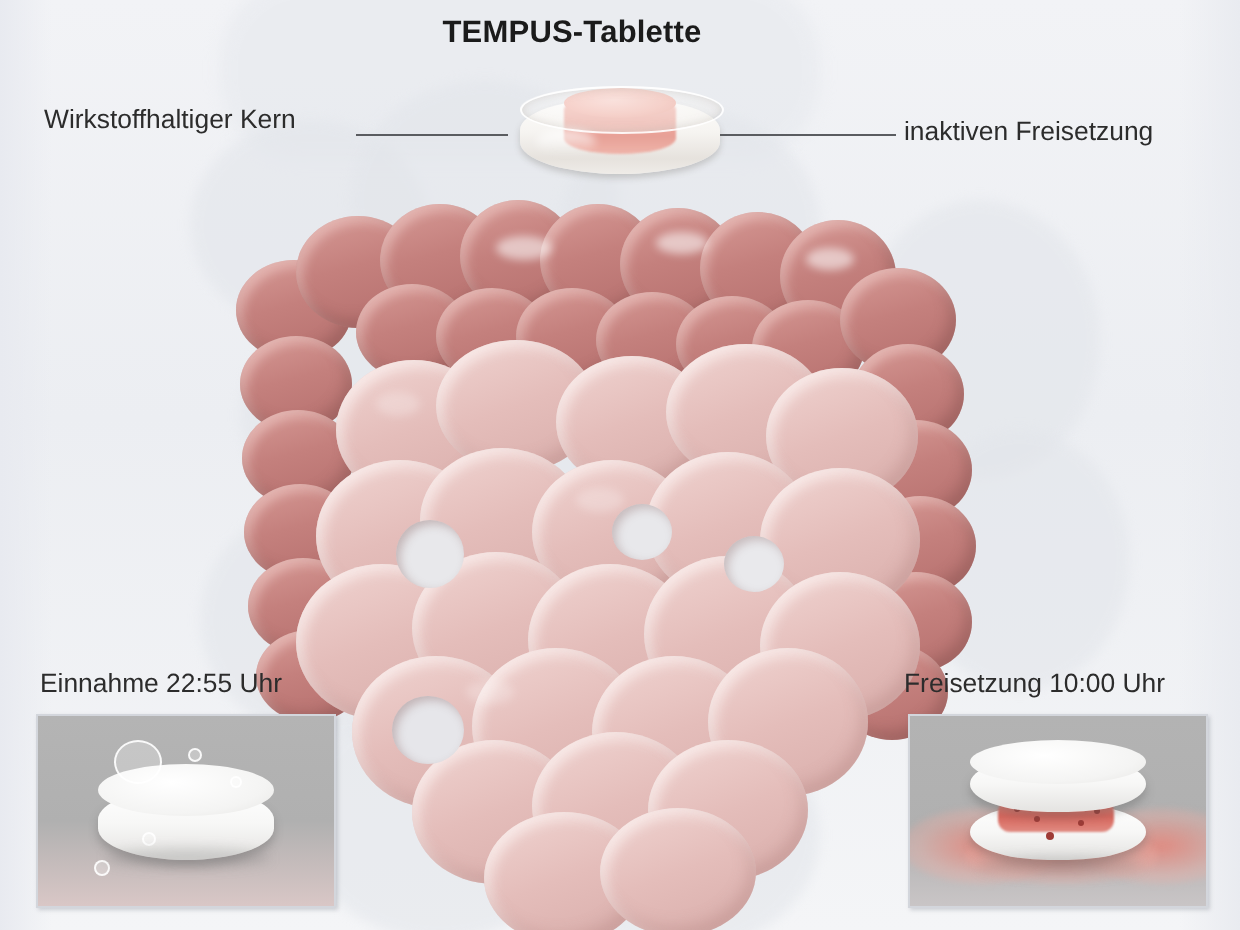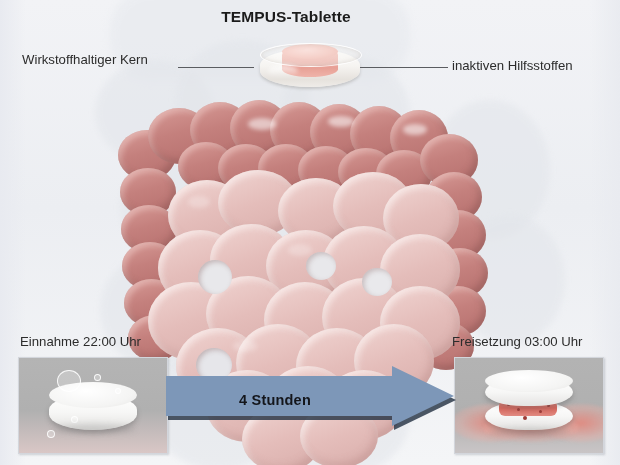--- a/index.html
+++ b/index.html
@@ -224,7 +224,7 @@
 
   <div class="label-left">Wirkstoffhaltiger Kern</div>
   <div class="label-right">
-    <div>inaktiven Hilfsstoffen</div>
+    <div>inaktiven Freisetzung</div>
   </div>
 
   <div class="tablet">

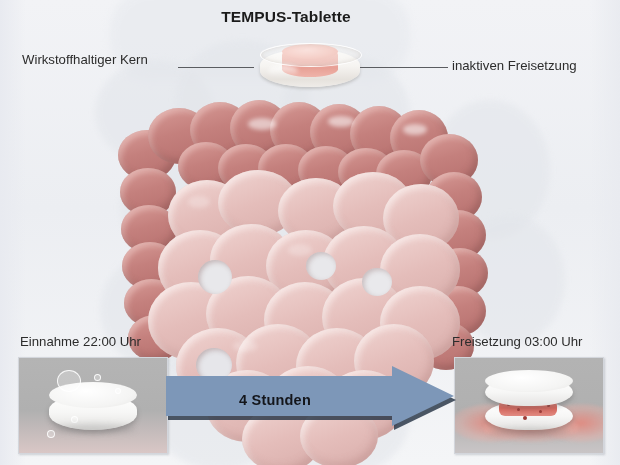--- a/index.html
+++ b/index.html
@@ -307,7 +307,7 @@
     <div class="sh" style="left:115px; top:240px; width:24px; height:12px; opacity:.45;"></div>
   </div>
 
-  <div class="cap-left">Einnahme 22:00 Uhr</div>
+  <div class="cap-left">Einnahme 22:55 Uhr</div>
   <div class="cap-right">Freisetzung 03:00 Uhr</div>
 
   <div class="photo photo-left">

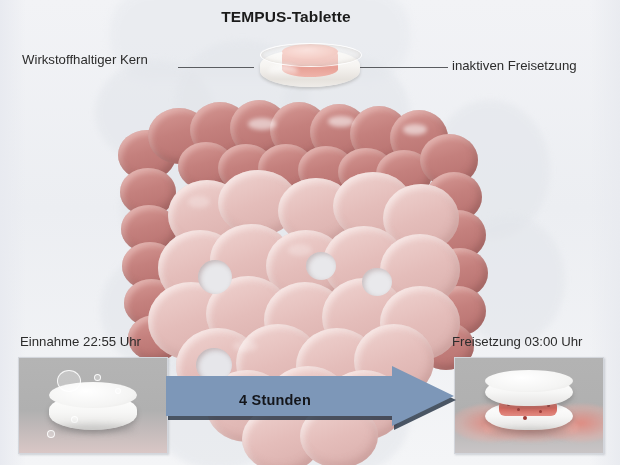--- a/index.html
+++ b/index.html
@@ -308,7 +308,7 @@
   </div>
 
   <div class="cap-left">Einnahme 22:55 Uhr</div>
-  <div class="cap-right">Freisetzung 03:00 Uhr</div>
+  <div class="cap-right">Freisetzung 10:00 Uhr</div>
 
   <div class="photo photo-left">
     <div class="pill-white" style="left:30px; top:36px; width:88px; height:36px;"></div>

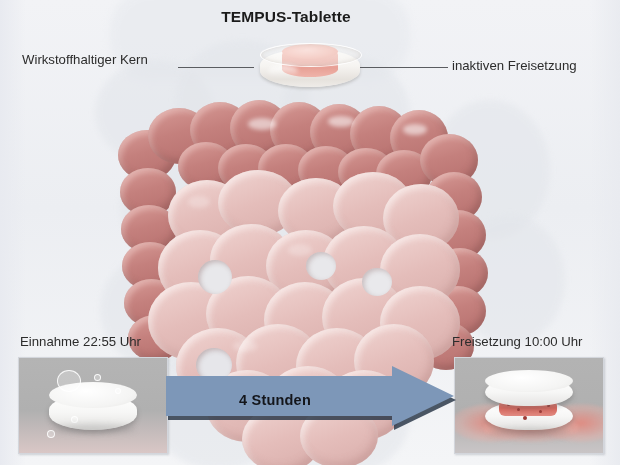--- a/index.html
+++ b/index.html
@@ -338,13 +338,6 @@
     <div style="position:absolute; left:34px; top:70px; width:82px; height:10px; border-radius:50%; background:rgba(120,120,120,.25); filter:blur(3px);"></div>
   </div>
 
-  <div class="arrow">
-    <svg width="300" height="70" viewBox="0 0 300 70">
-      <polygon points="6,10 232,10 232,0 294,30 232,60 232,50 6,50" fill="#2d3a4a" opacity="0.85" transform="translate(2,4)"></polygon>
-      <polygon points="6,10 232,10 232,0 294,30 232,60 232,50 6,50" fill="#7d97b8"></polygon>
-    </svg>
-    <div class="arrow-text">4 Stunden</div>
-  </div>
 
 </div>
 

